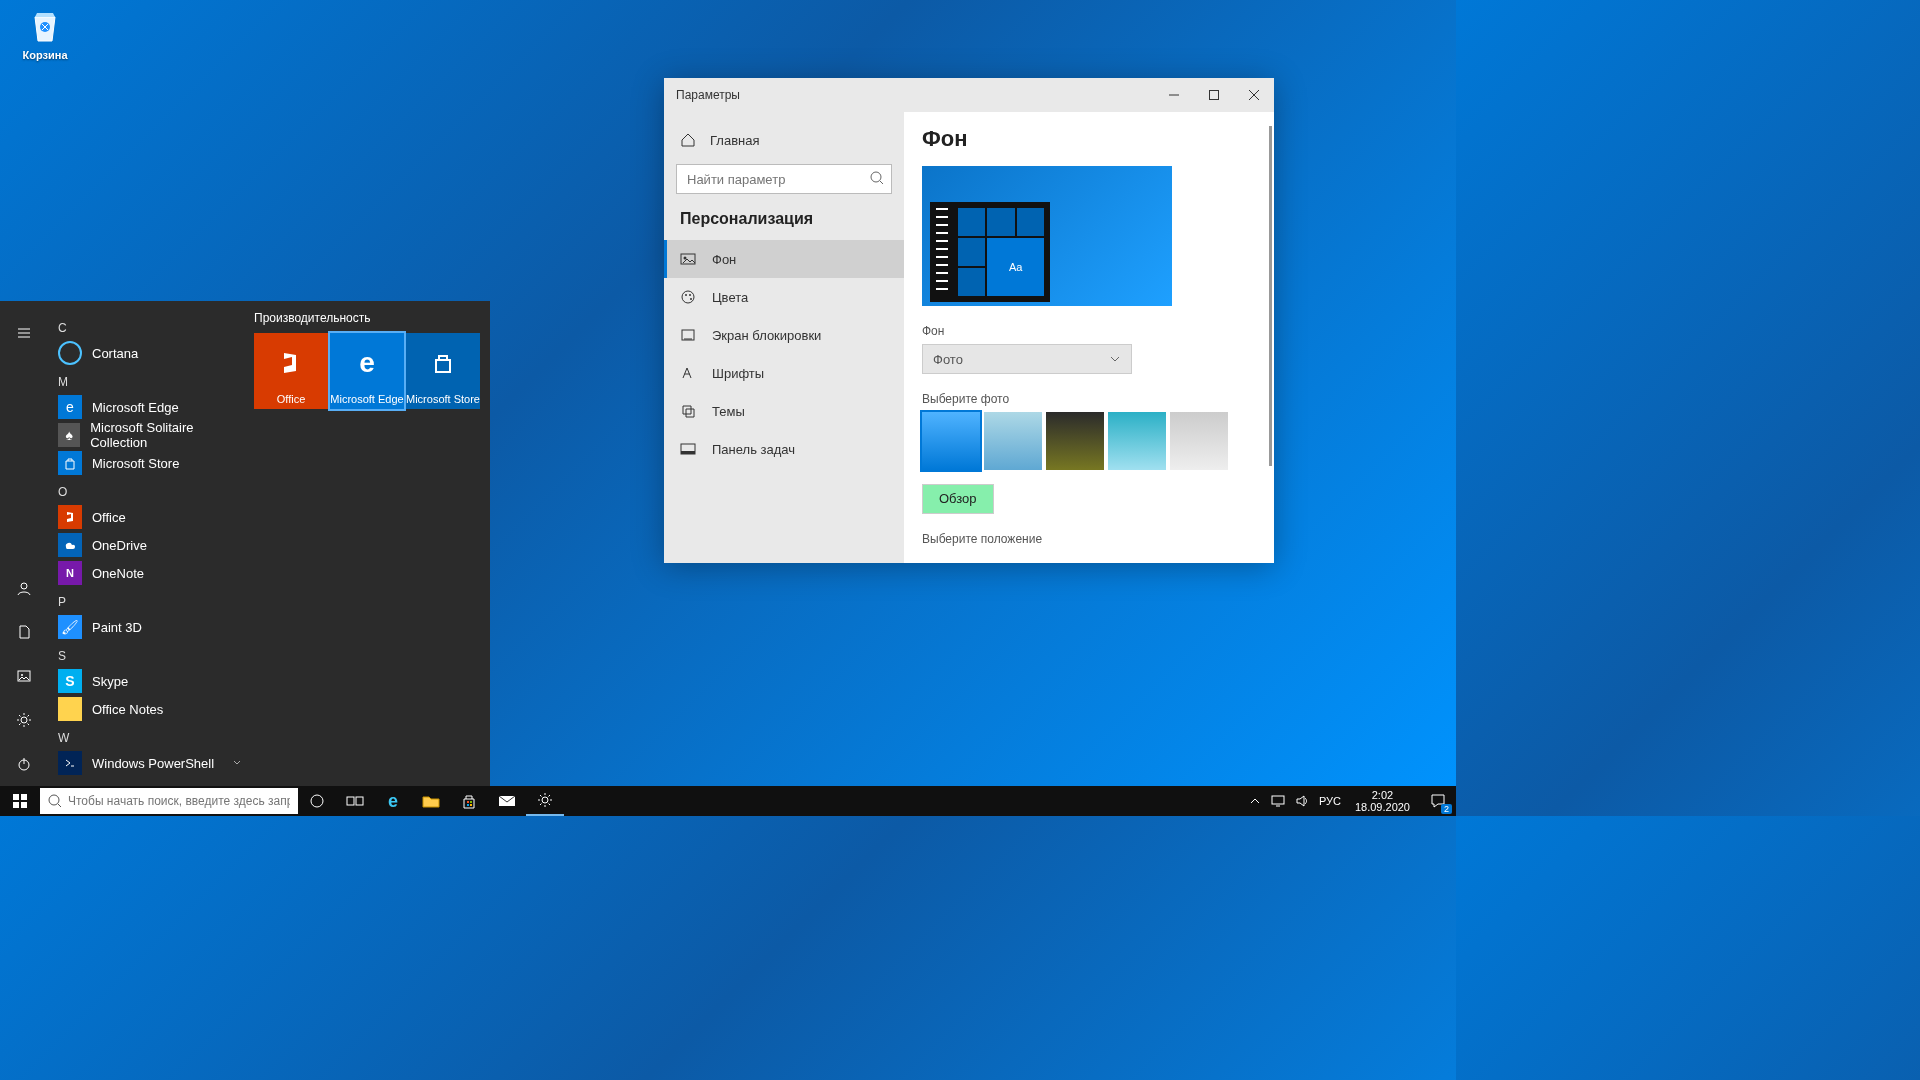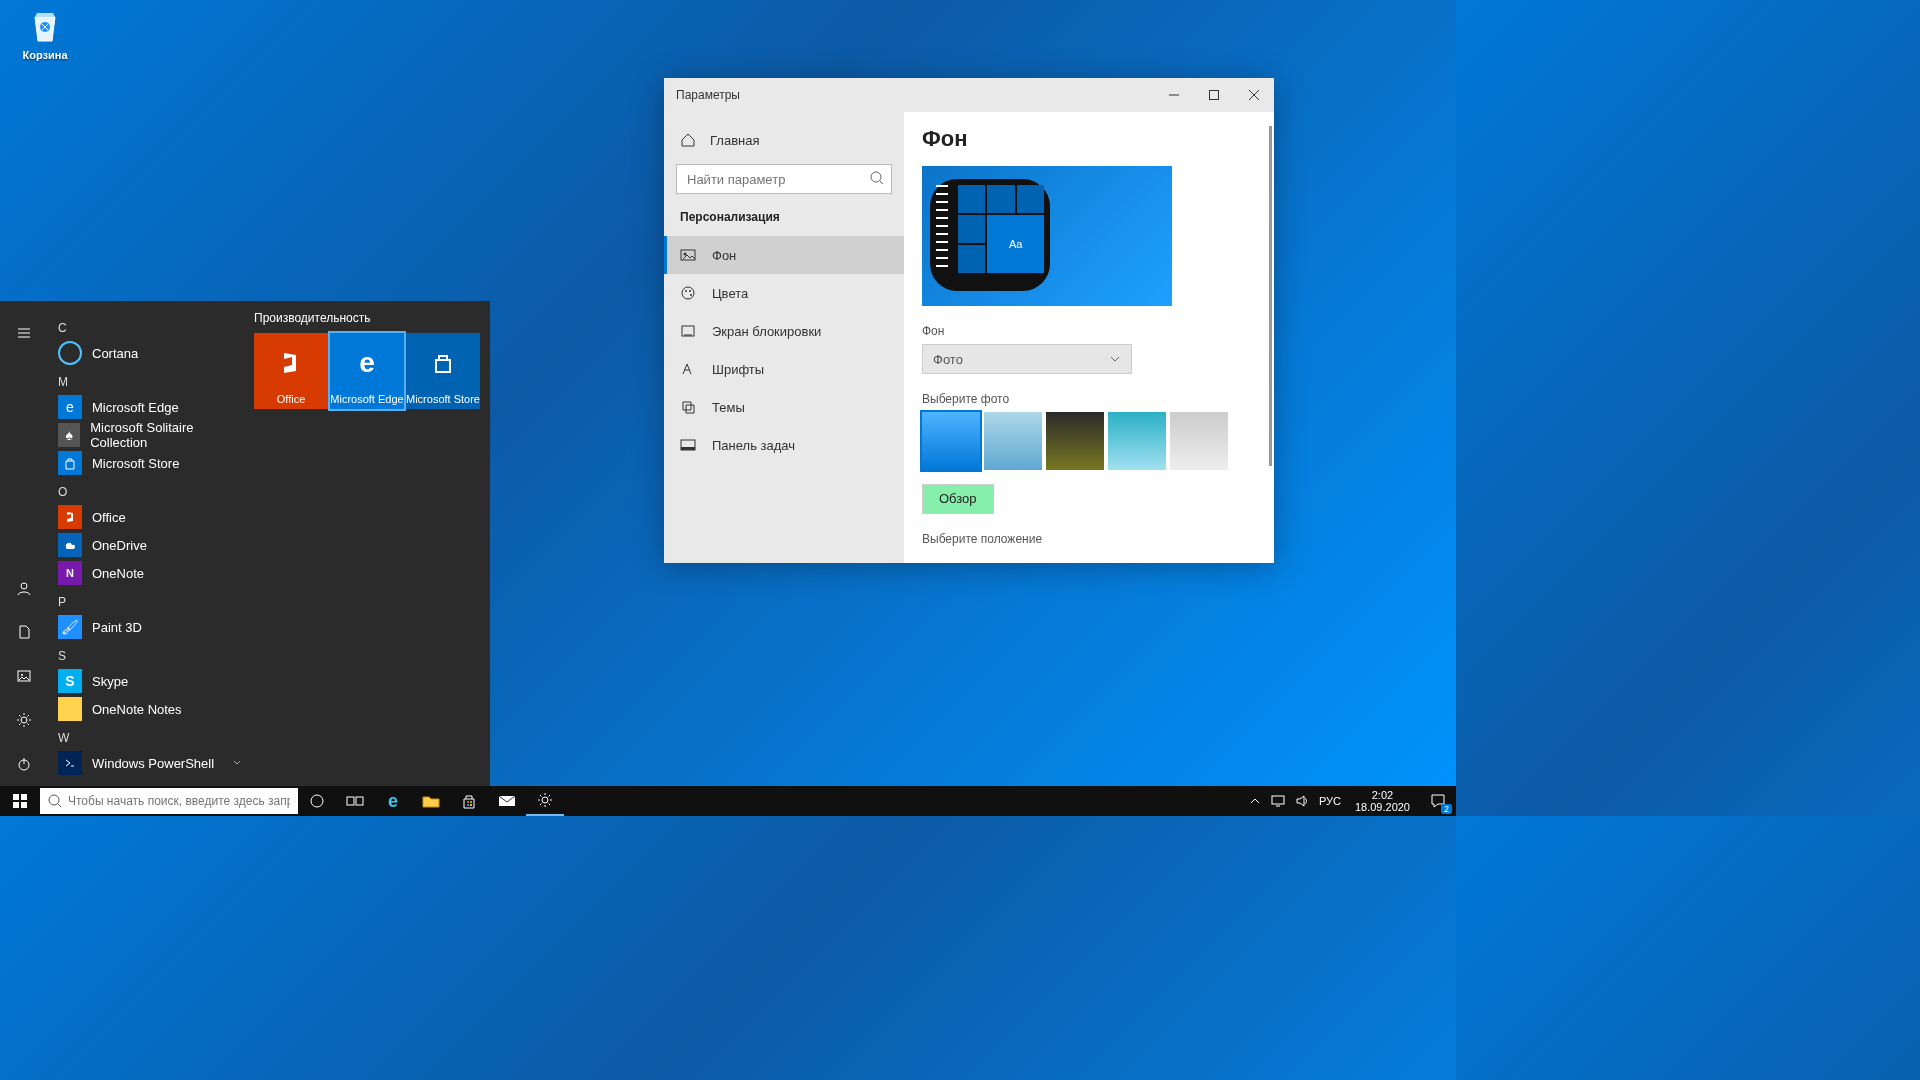--- a/index.html
+++ b/index.html
@@ -22,7 +22,7 @@
 .sb-search input{width:100%;height:30px;border:1px solid #bbb;background:#fff;padding:0 28px 0 10px;font-size:13px;}
 .sb-search{position:relative;}
 .sb-search .searchicon{position:absolute;right:8px;top:7px;color:#666;}
-.sb-heading{padding:4px 16px 12px;font-size:12px;font-weight:600;color:#222;}
+.sb-heading{padding:4px 16px 12px;font-size:16px;font-weight:600;color:#222;}
 .sb-item{display:flex;align-items:center;height:38px;padding:0 16px;font-size:13px;gap:16px;color:#333;}
 .sb-item.active{background:#d0d0d0;border-left:3px solid #0078d7;padding-left:13px;}
 .settings-content{flex:1;background:#fff;padding:14px 18px 0;position:relative;color:#222;overflow:hidden;}

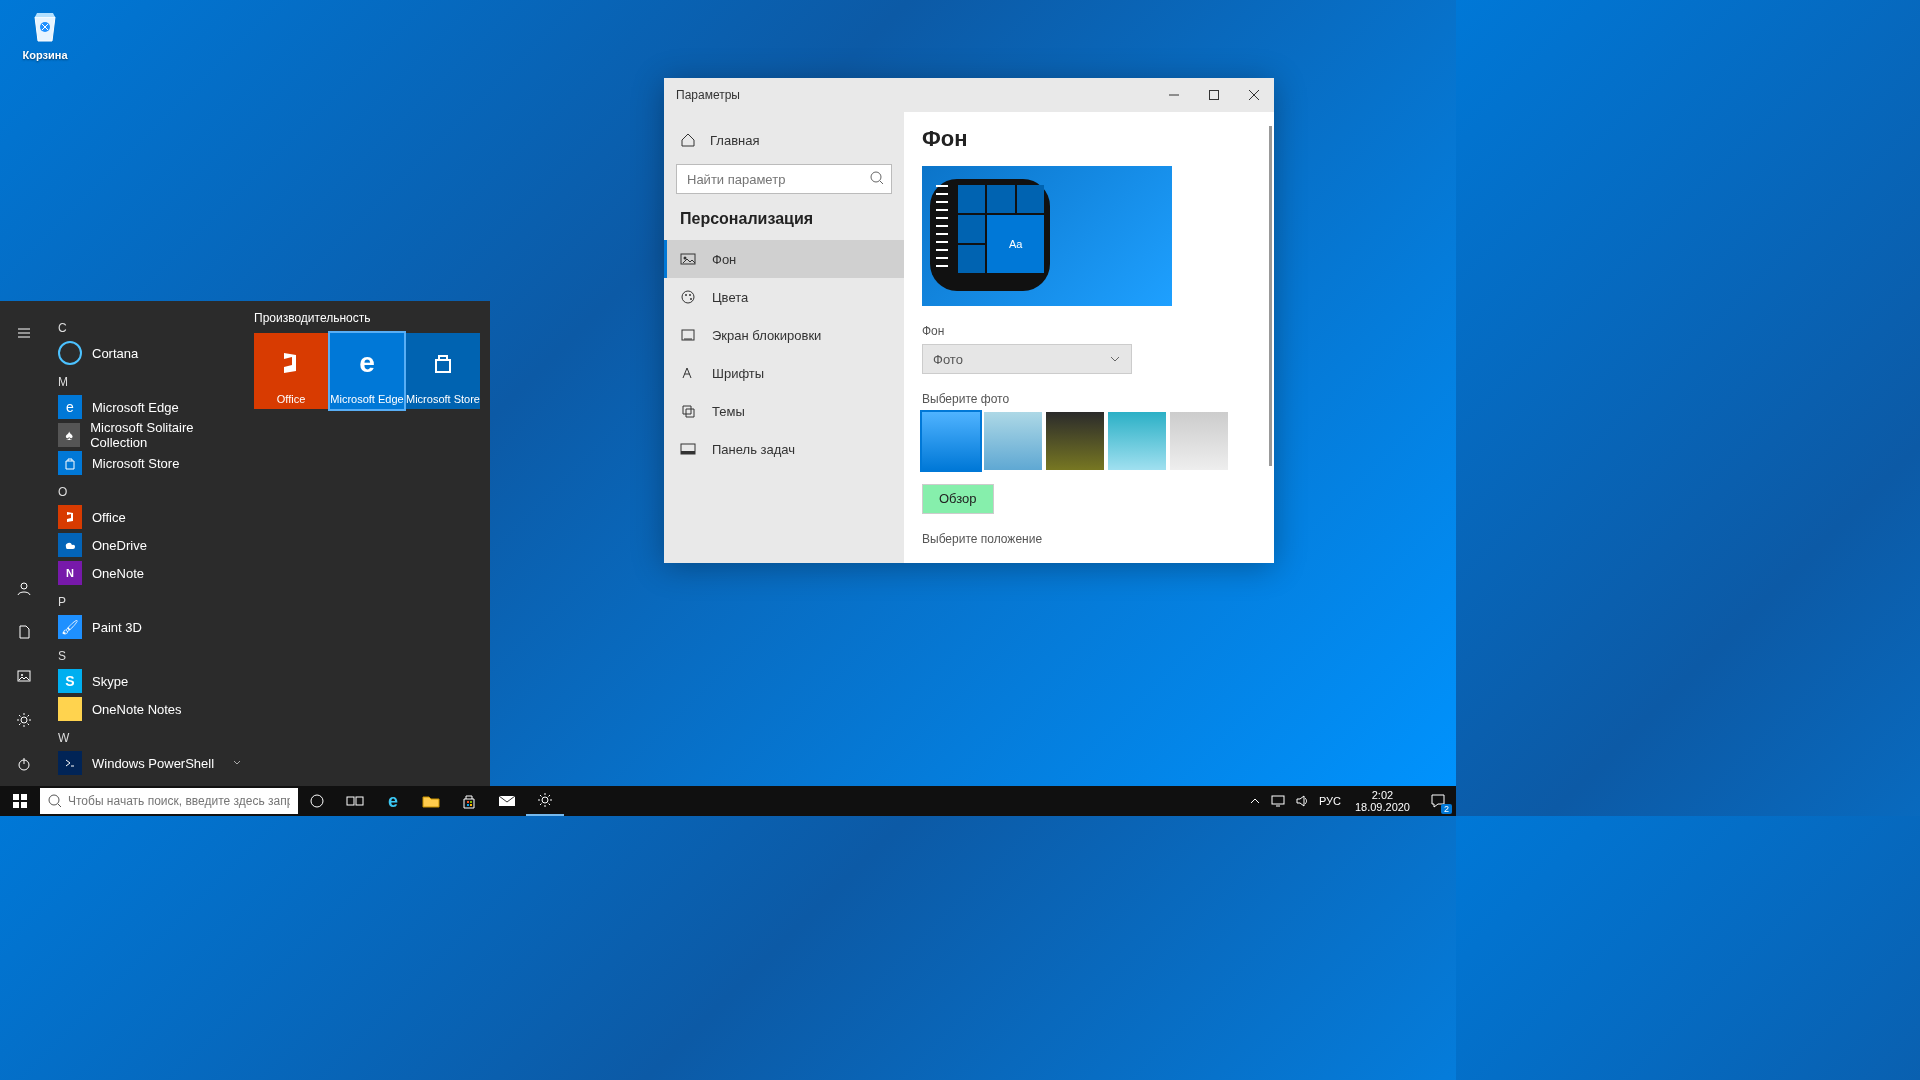--- a/index.html
+++ b/index.html
@@ -29,7 +29,7 @@
 .content-scroll{position:absolute;right:2px;top:14px;width:3px;height:340px;background:#999;}
 .c-title{font-size:22px;font-weight:600;margin-bottom:14px;}
 .preview{width:250px;height:140px;background:linear-gradient(135deg,#0b74c9,#1ea0ff);position:relative;margin-bottom:18px;}
-.preview .psm{position:absolute;left:8px;bottom:15px;width:120px;height:112px;background:#111;border-radius:27px;}
+.preview .psm{position:absolute;left:8px;bottom:4px;width:120px;height:100px;background:#111;}
 .preview .psm::before{content:"";position:absolute;left:6px;top:6px;width:12px;height:88px;background:repeating-linear-gradient(#fff 0,#fff 2px,transparent 2px,transparent 8px);}
 .preview .tiles{position:absolute;left:28px;top:6px;width:86px;height:88px;display:grid;grid-template-columns:repeat(3,1fr);grid-template-rows:repeat(3,1fr);gap:2px;}
 .preview .tiles div{background:#0063b1;}

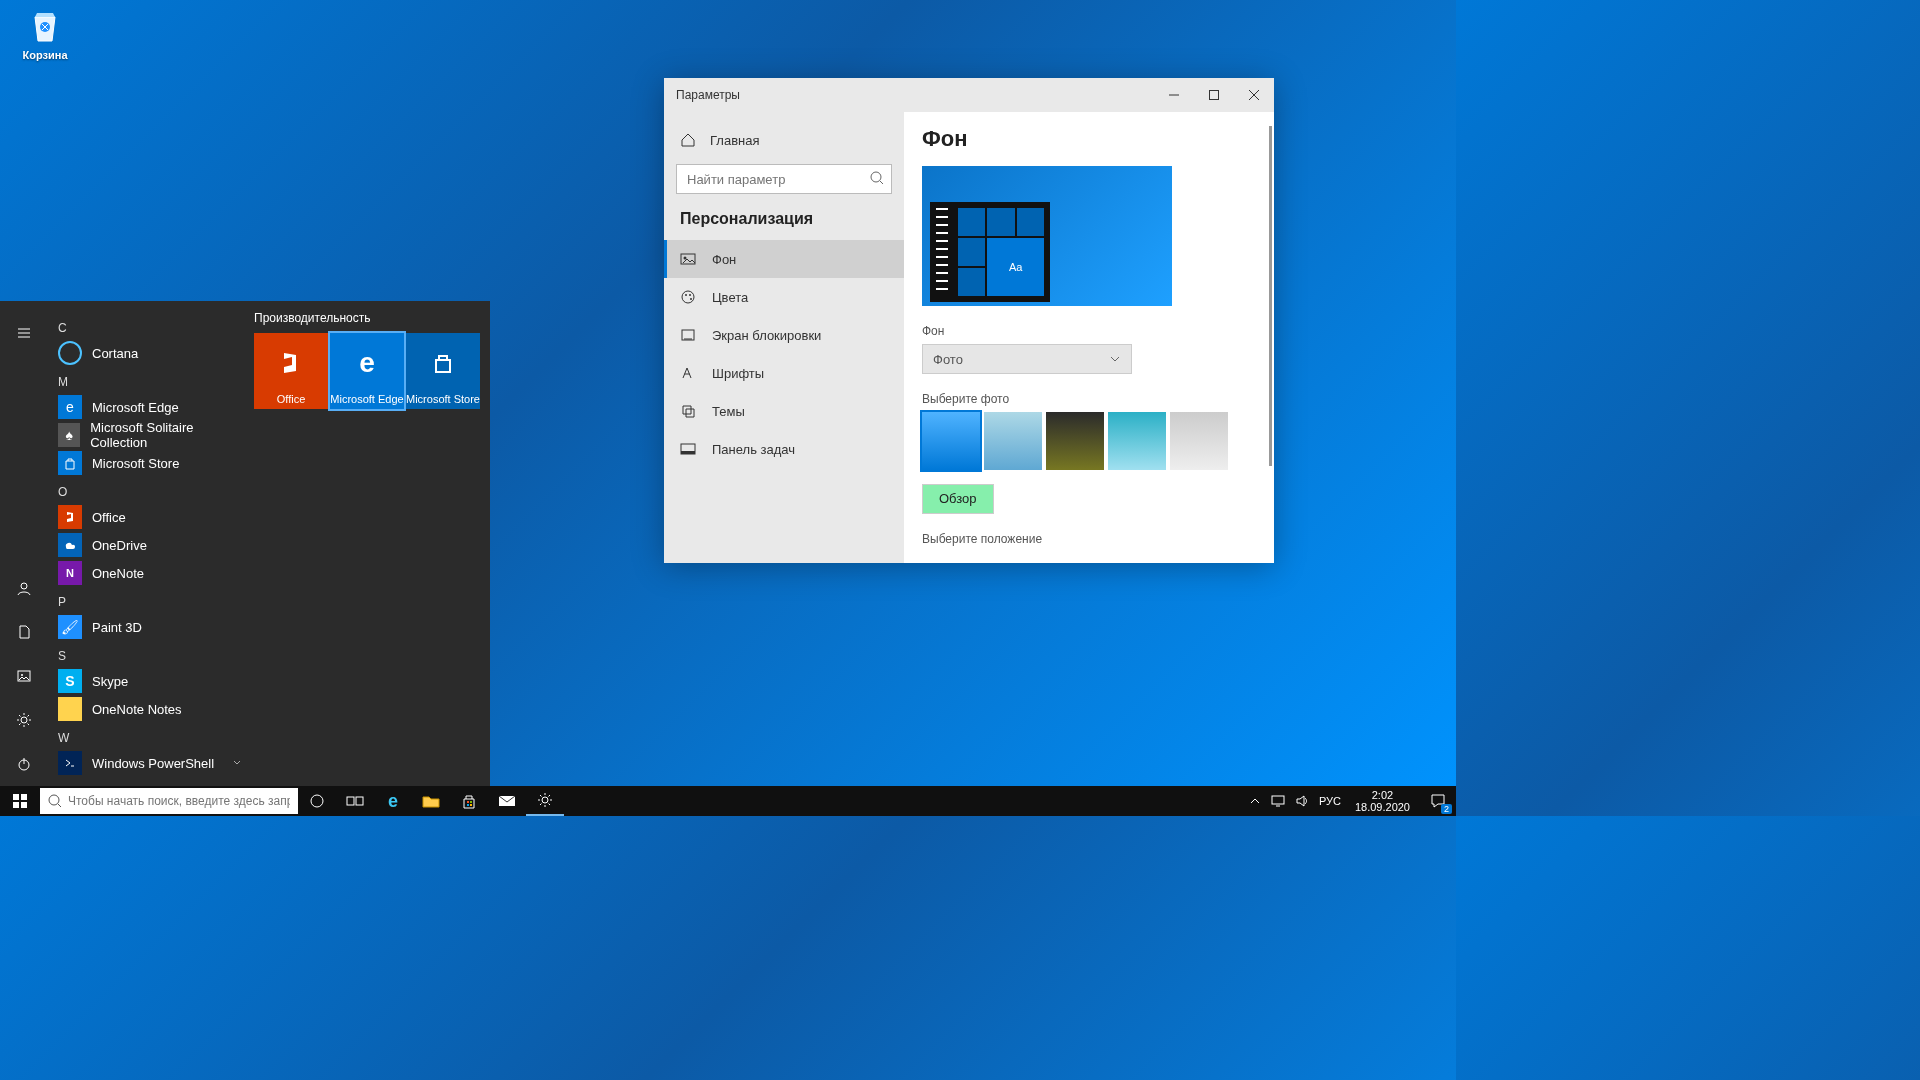--- a/index.html
+++ b/index.html
@@ -331,7 +331,7 @@
       </div>
     <div class="app-row">
         <div class="app-ico ai-sticky"></div>
-        <span>OneNote Notes</span>
+        <span>Office Notes</span>
       </div>
     <div class="app-letter">W</div>
     <div class="app-row">

